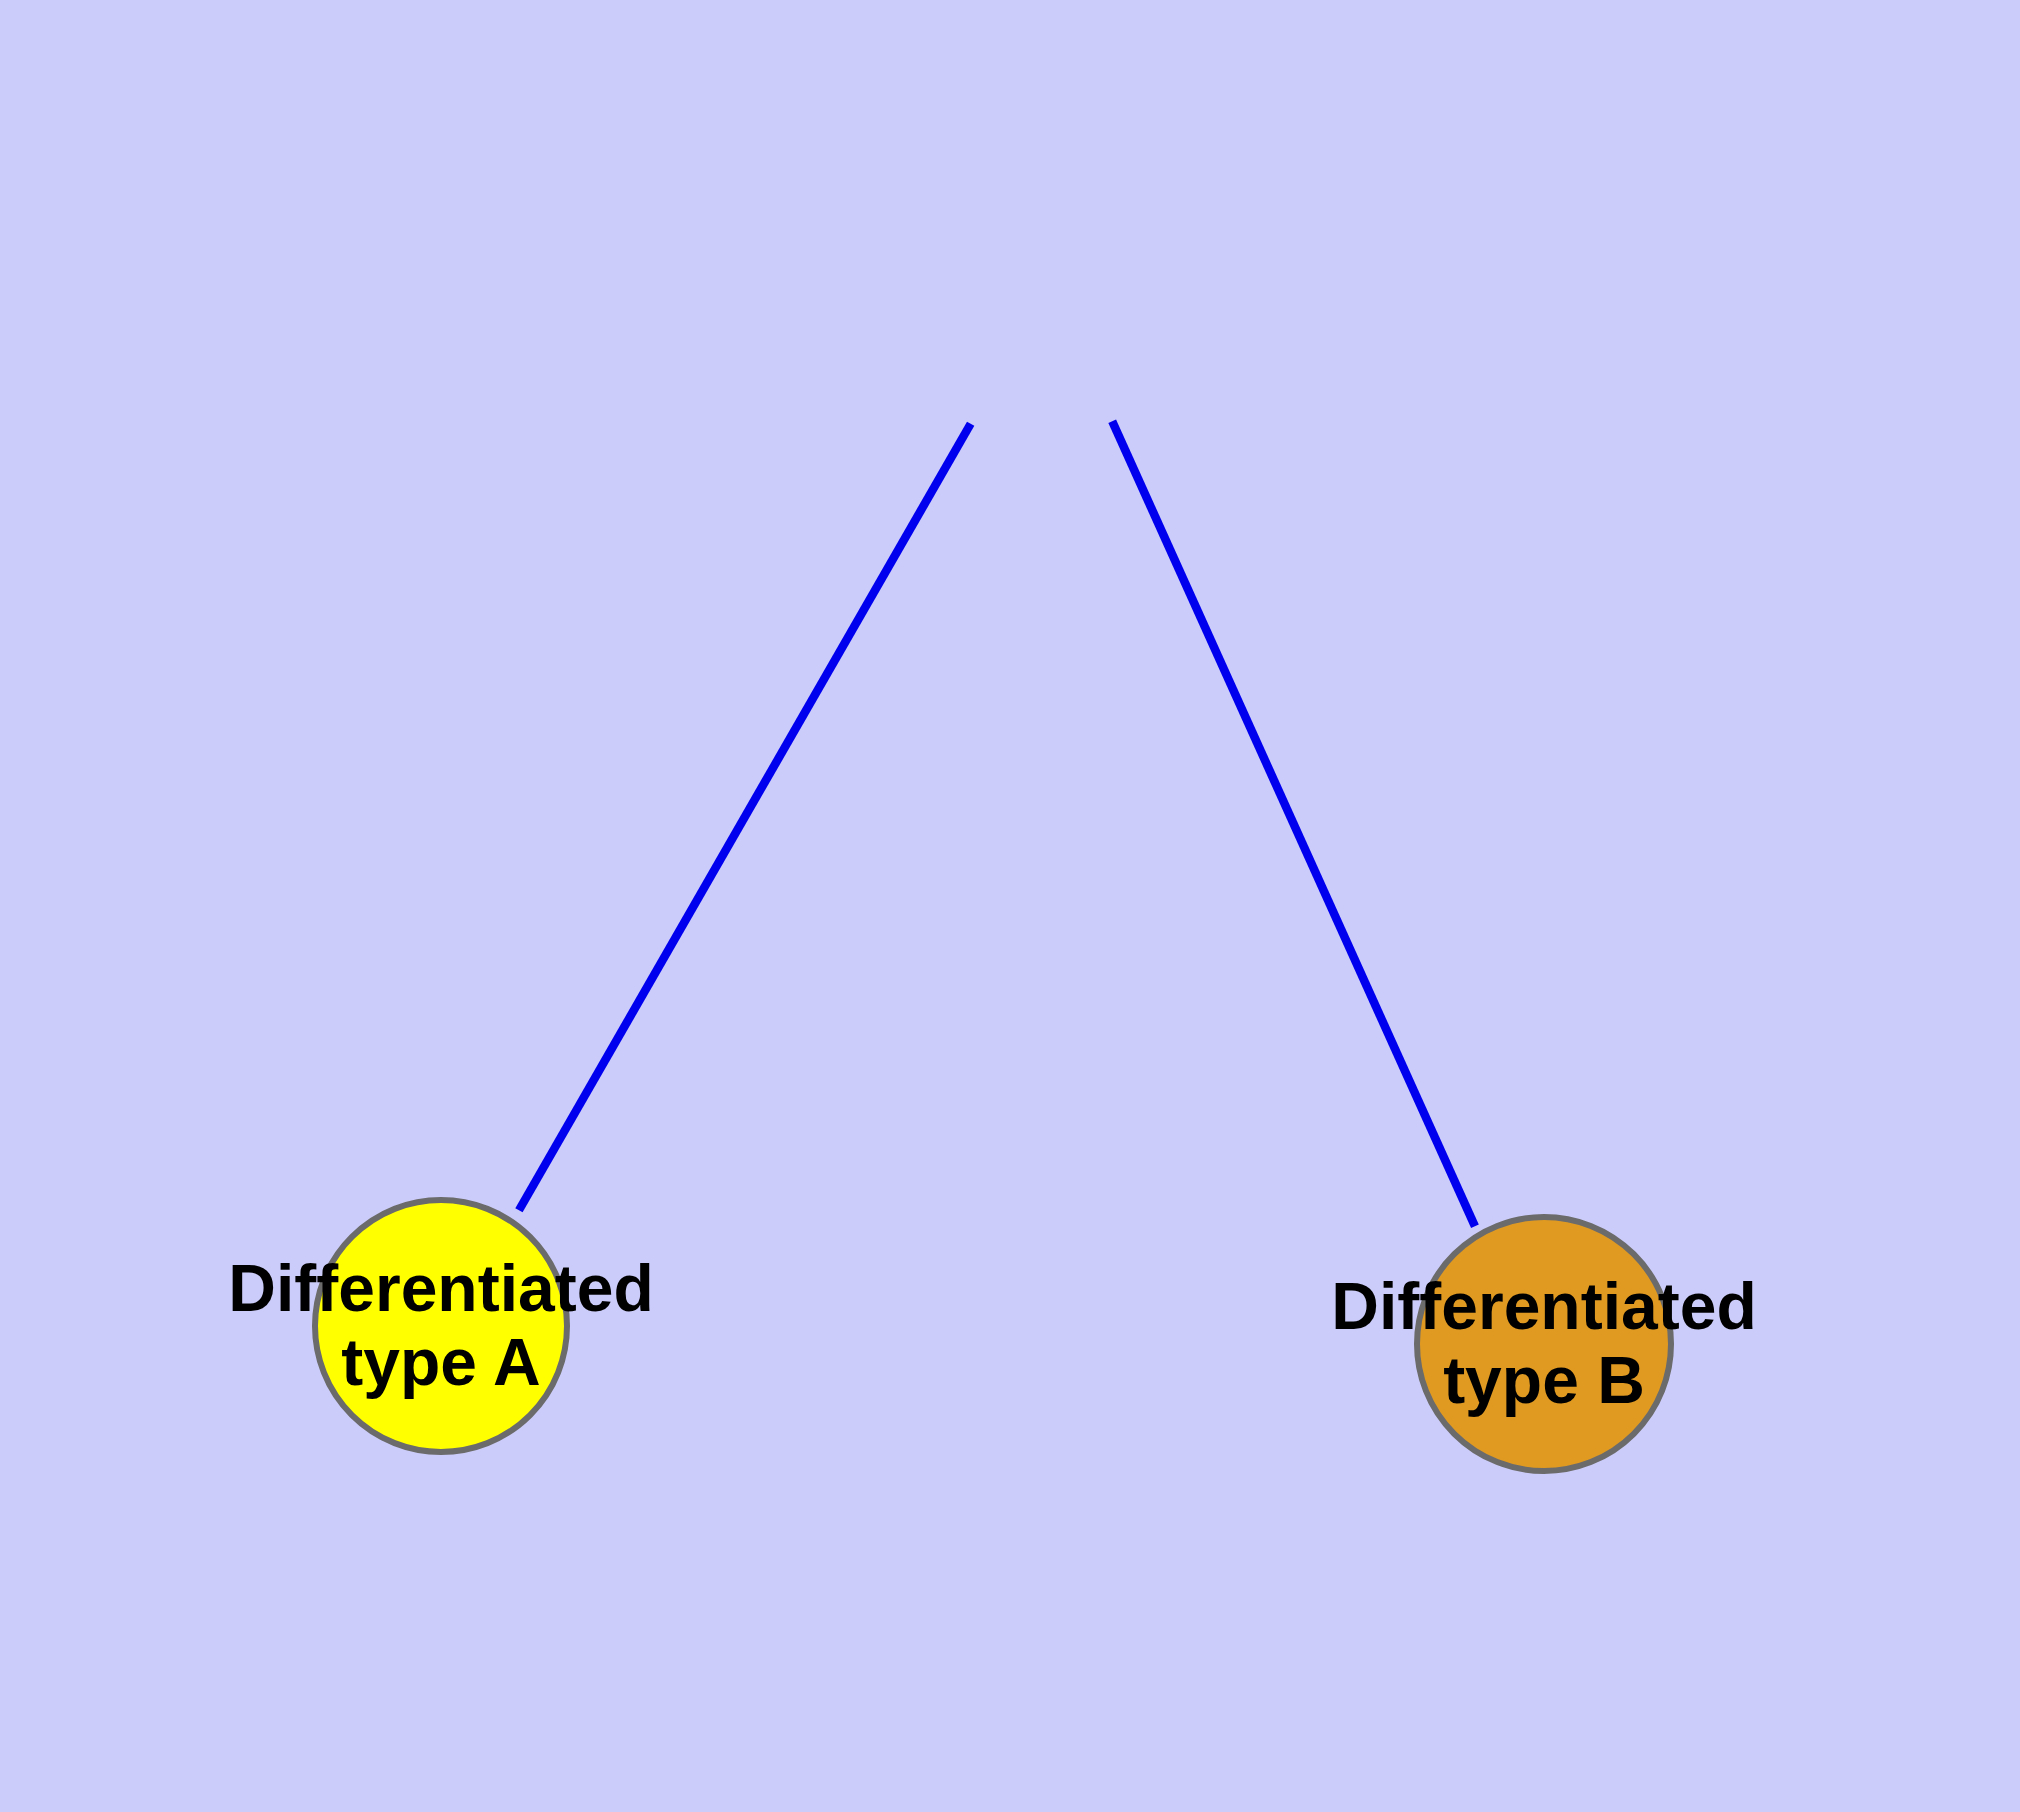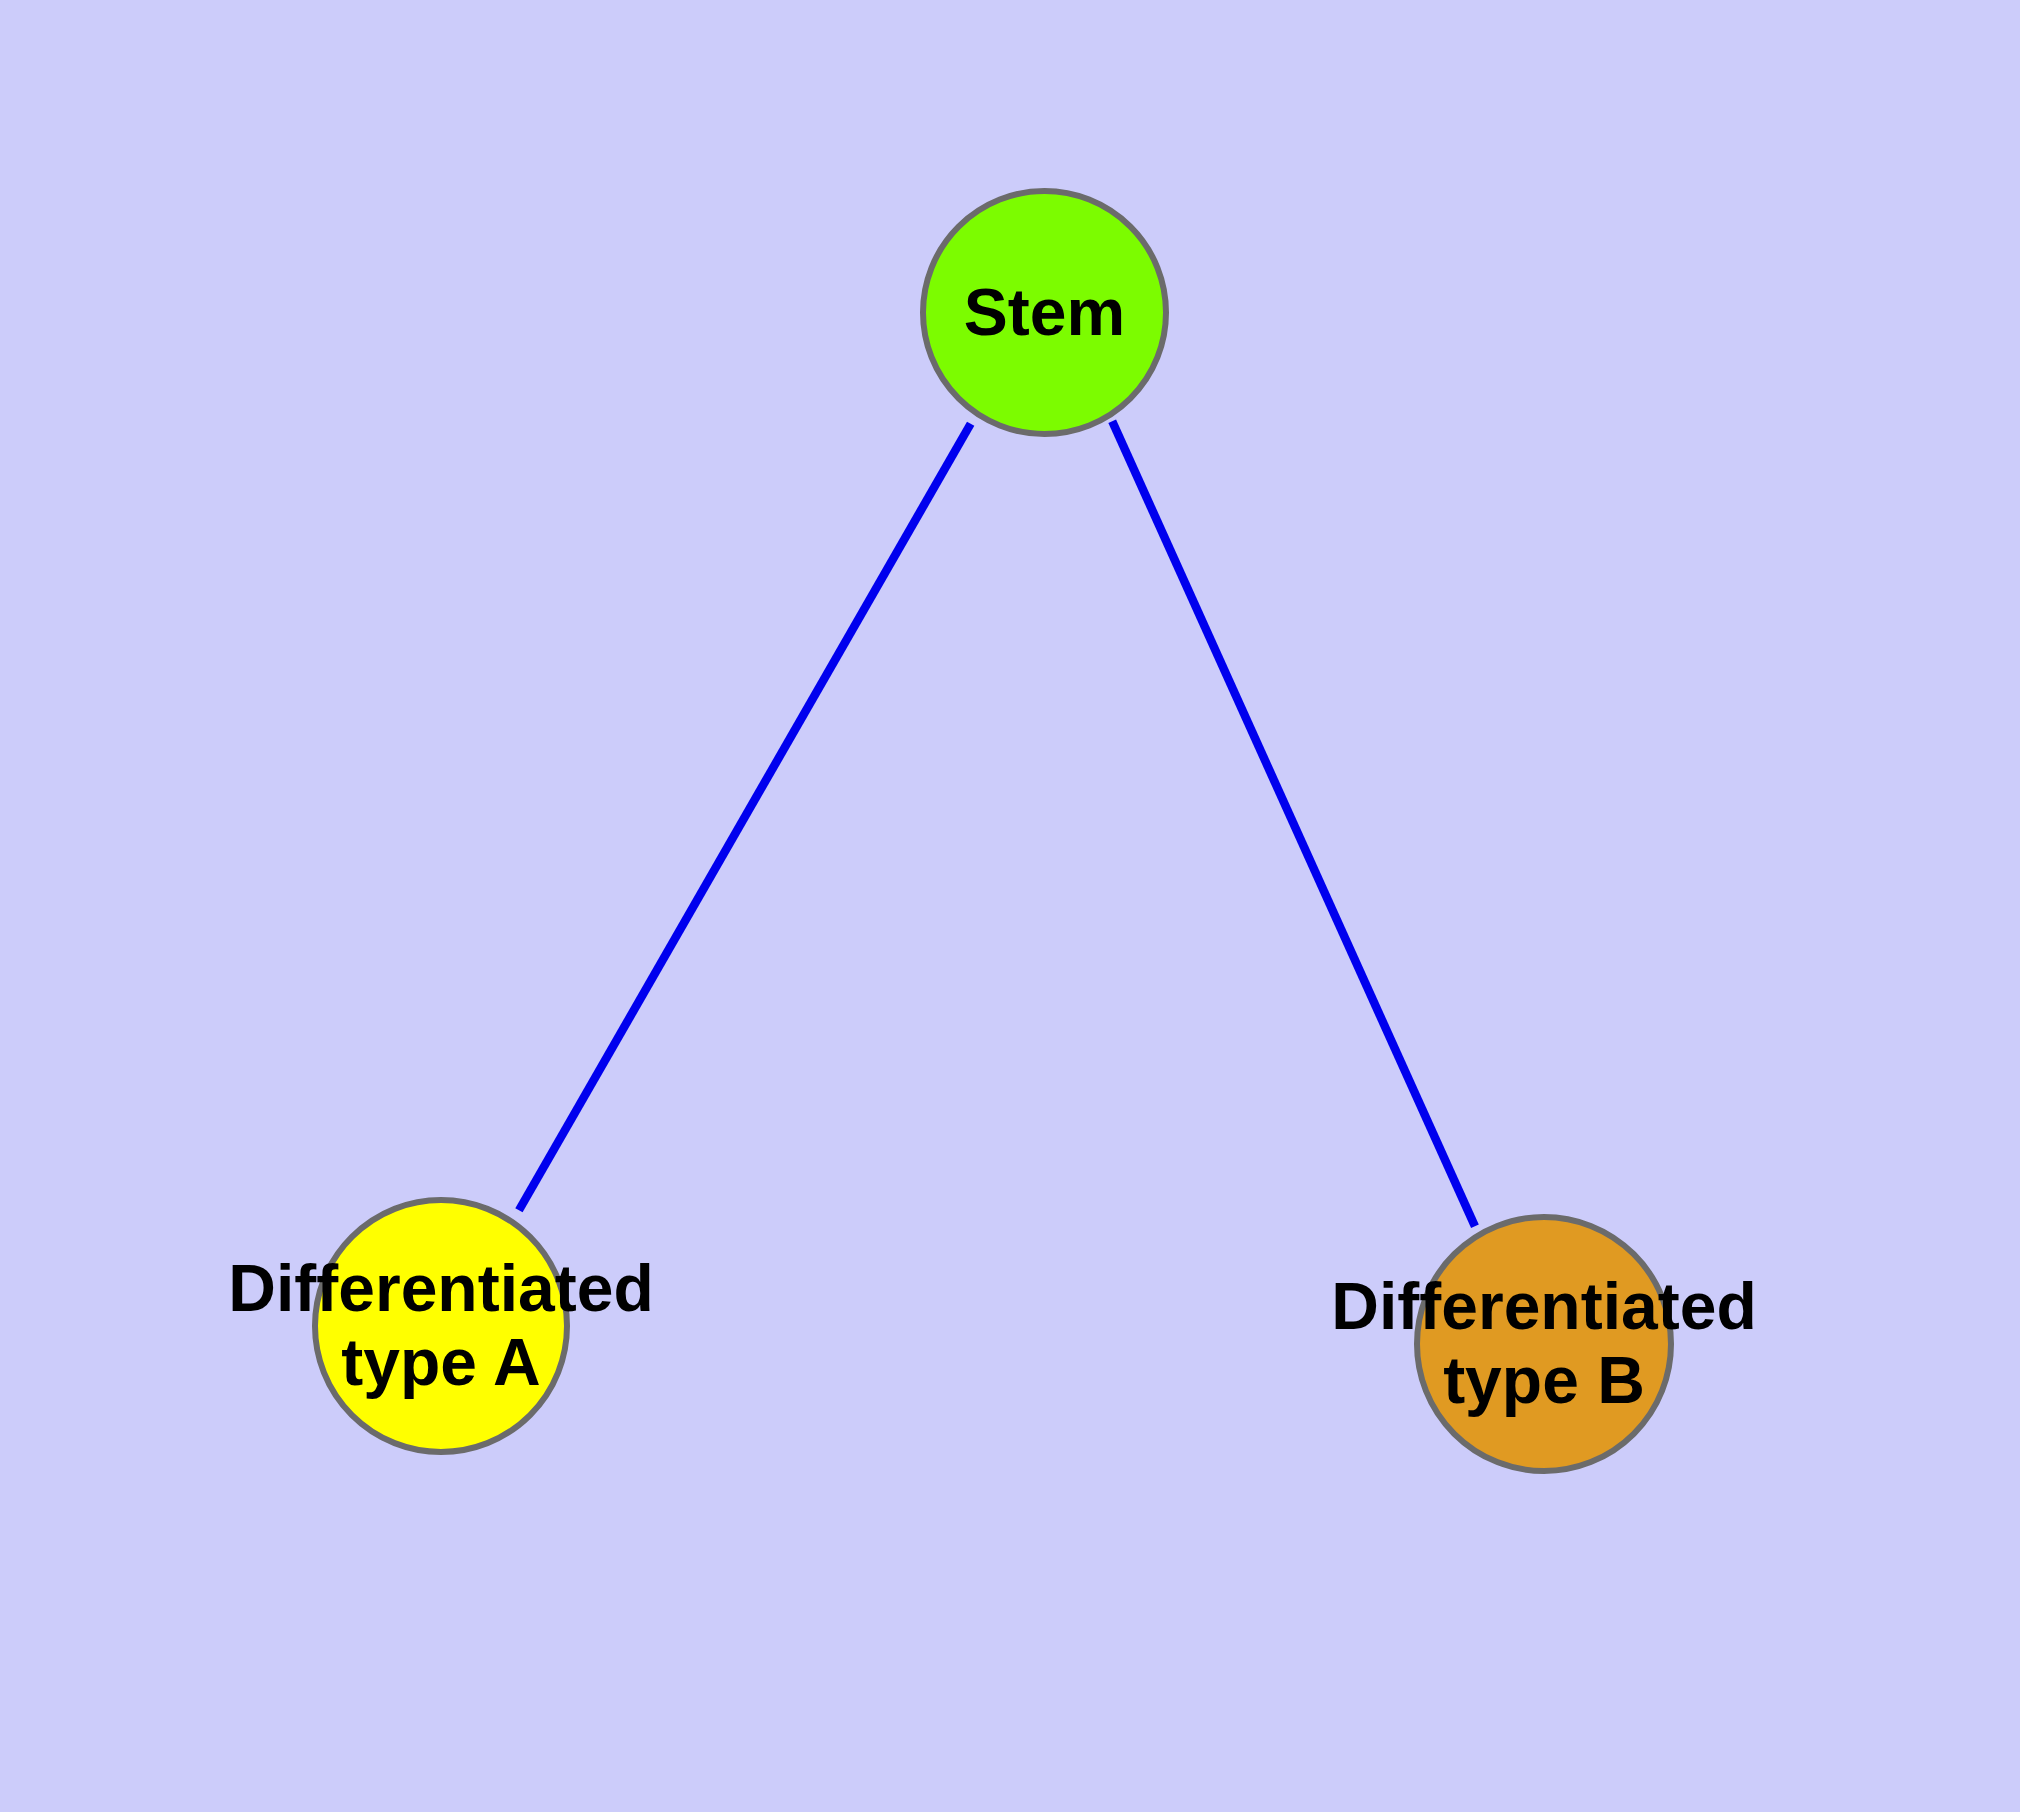--- a/index.html
+++ b/index.html
@@ -96,9 +96,6 @@
     <line x1="1312" y1="497" x2="1740" y2="1447" stroke="#0000ee" stroke-width="10" stroke-linecap="butt"></line>
   </svg>
 
-  <div id="node-stem" class="node">
-    <span class="node-label">Stem</span>
-  </div>
 
   <div id="node-diff-a" class="node">
     <span class="node-label">Differentiated

